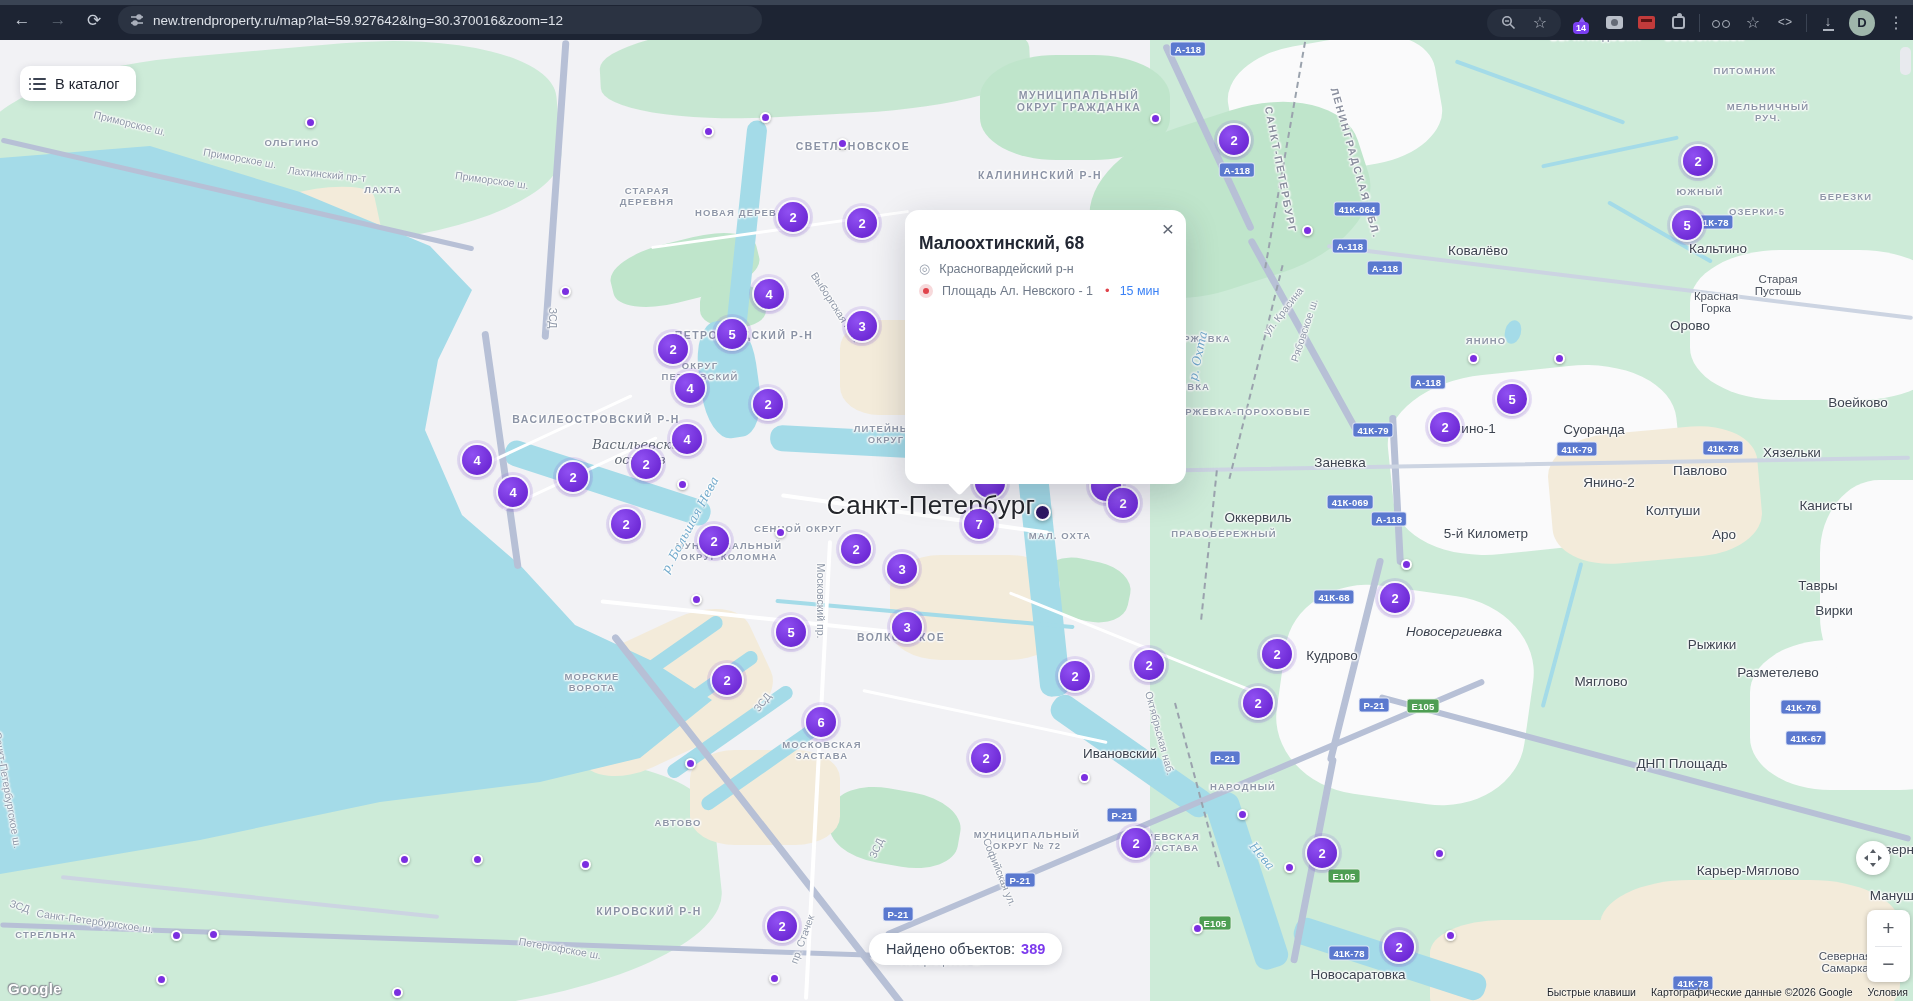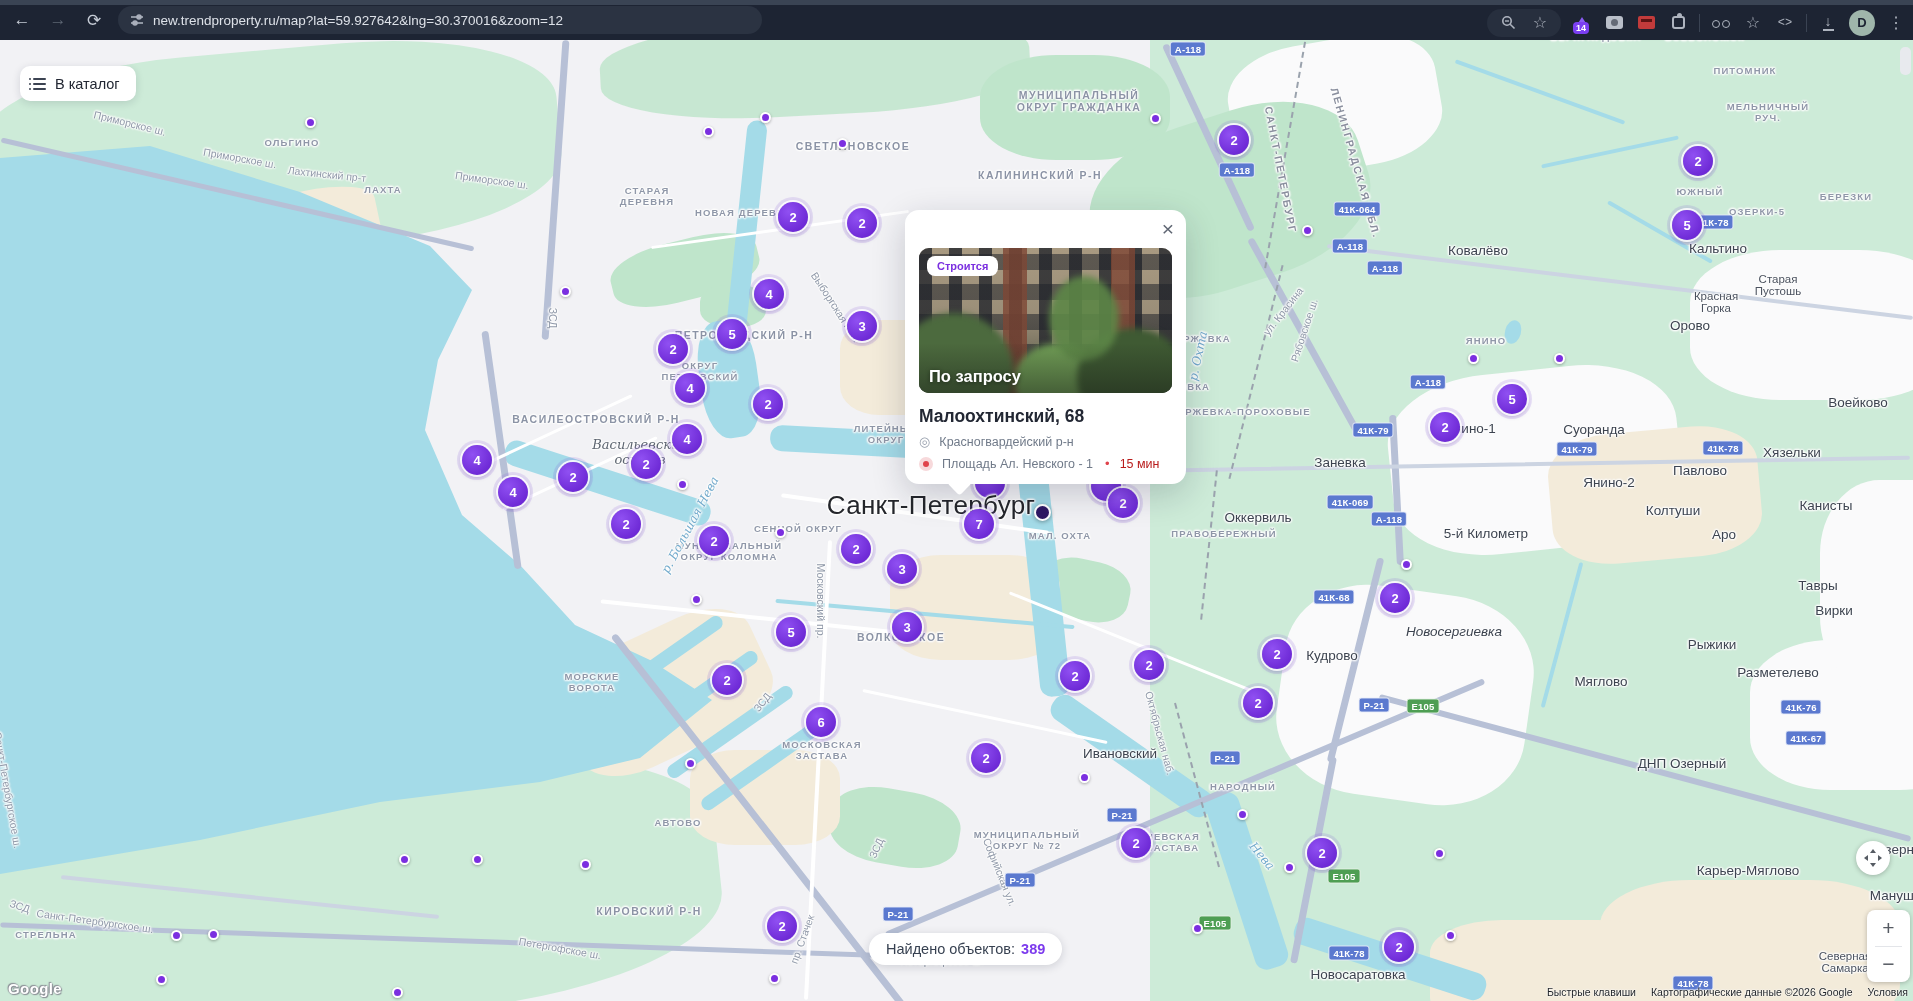--- a/index.html
+++ b/index.html
@@ -406,17 +406,6 @@
 
   <div class="popup">
     <span class="close">×</span>
-    <div class="photo">
-      <div class="windows"></div>
-      <div class="bricks"></div>
-      <div class="tree" style="left:-25px;bottom:-40px;width:120px;height:120px;background:#4c6a3e;"></div>
-      <div class="tree" style="left:95px;bottom:-25px;width:90px;height:75px;background:#6f9b55;"></div>
-      <div class="tree" style="right:-15px;bottom:-35px;width:110px;height:100px;background:#3f5a33;"></div>
-      <div class="tree" style="left:130px;top:28px;width:70px;height:85px;background:#5d8747;opacity:.9;"></div>
-      <div class="shade"></div>
-      <span class="badge">Строится</span>
-      <span class="price">По запросу</span>
-    </div>
     <div class="ptitle">Малоохтинский, 68</div>
     <div class="prow">
       <span class="pinic">◎</span>

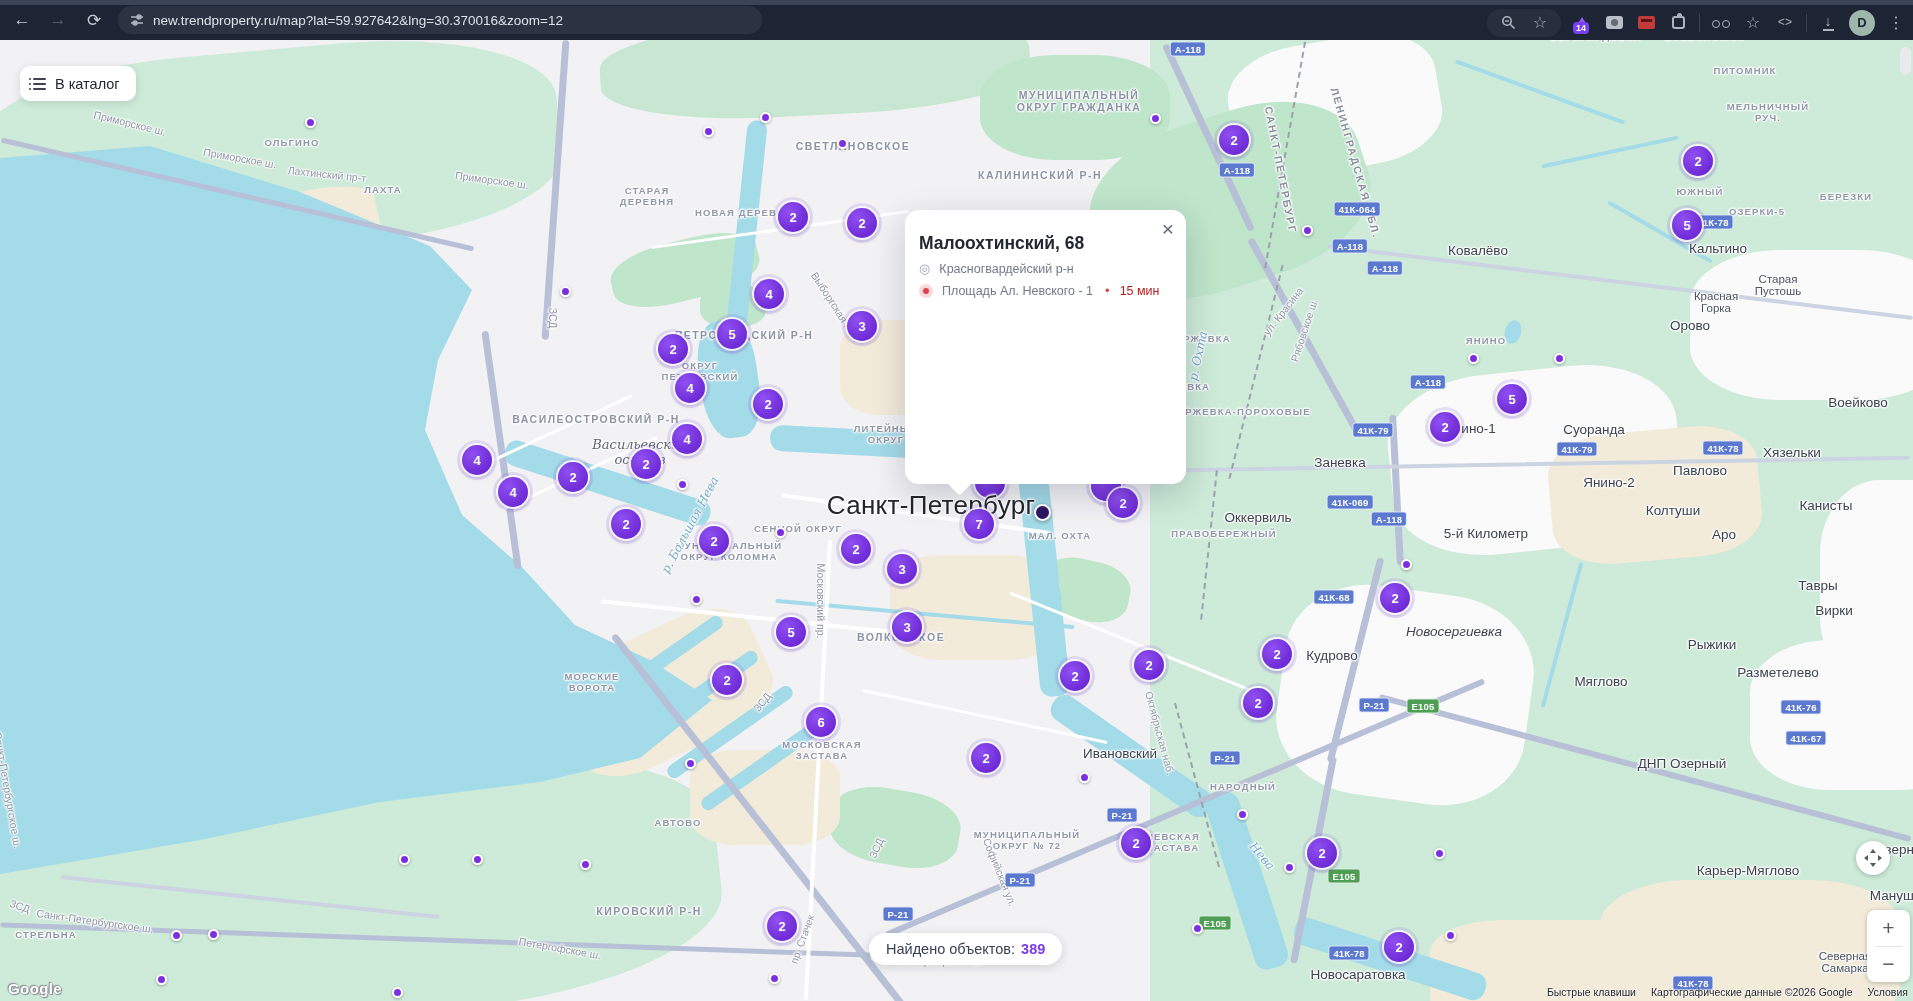--- a/index.html
+++ b/index.html
@@ -89,7 +89,7 @@
   .metroic{width:14px;height:14px;border-radius:50%;background:#f7d9db;position:relative;flex:0 0 auto;}
   .metroic::after{content:"";position:absolute;left:4px;top:4px;width:6px;height:6px;border-radius:50%;background:#e0434b;}
   .tsep{color:#e0434b;font-size:13px;margin:0 1px 0 3px;}
-  .ttime{color:#b91c1c;}
+  .ttime{color:#3b82f6;}
   
   .catalog{position:absolute;left:20px;top:66px;height:35px;background:#fff;border-radius:10px;display:flex;align-items:center;gap:9px;
       padding:0 16px 0 13px;z-index:60;box-shadow:0 2px 8px rgba(20,25,50,.14);font-size:14.5px;color:#222733;cursor:pointer;}

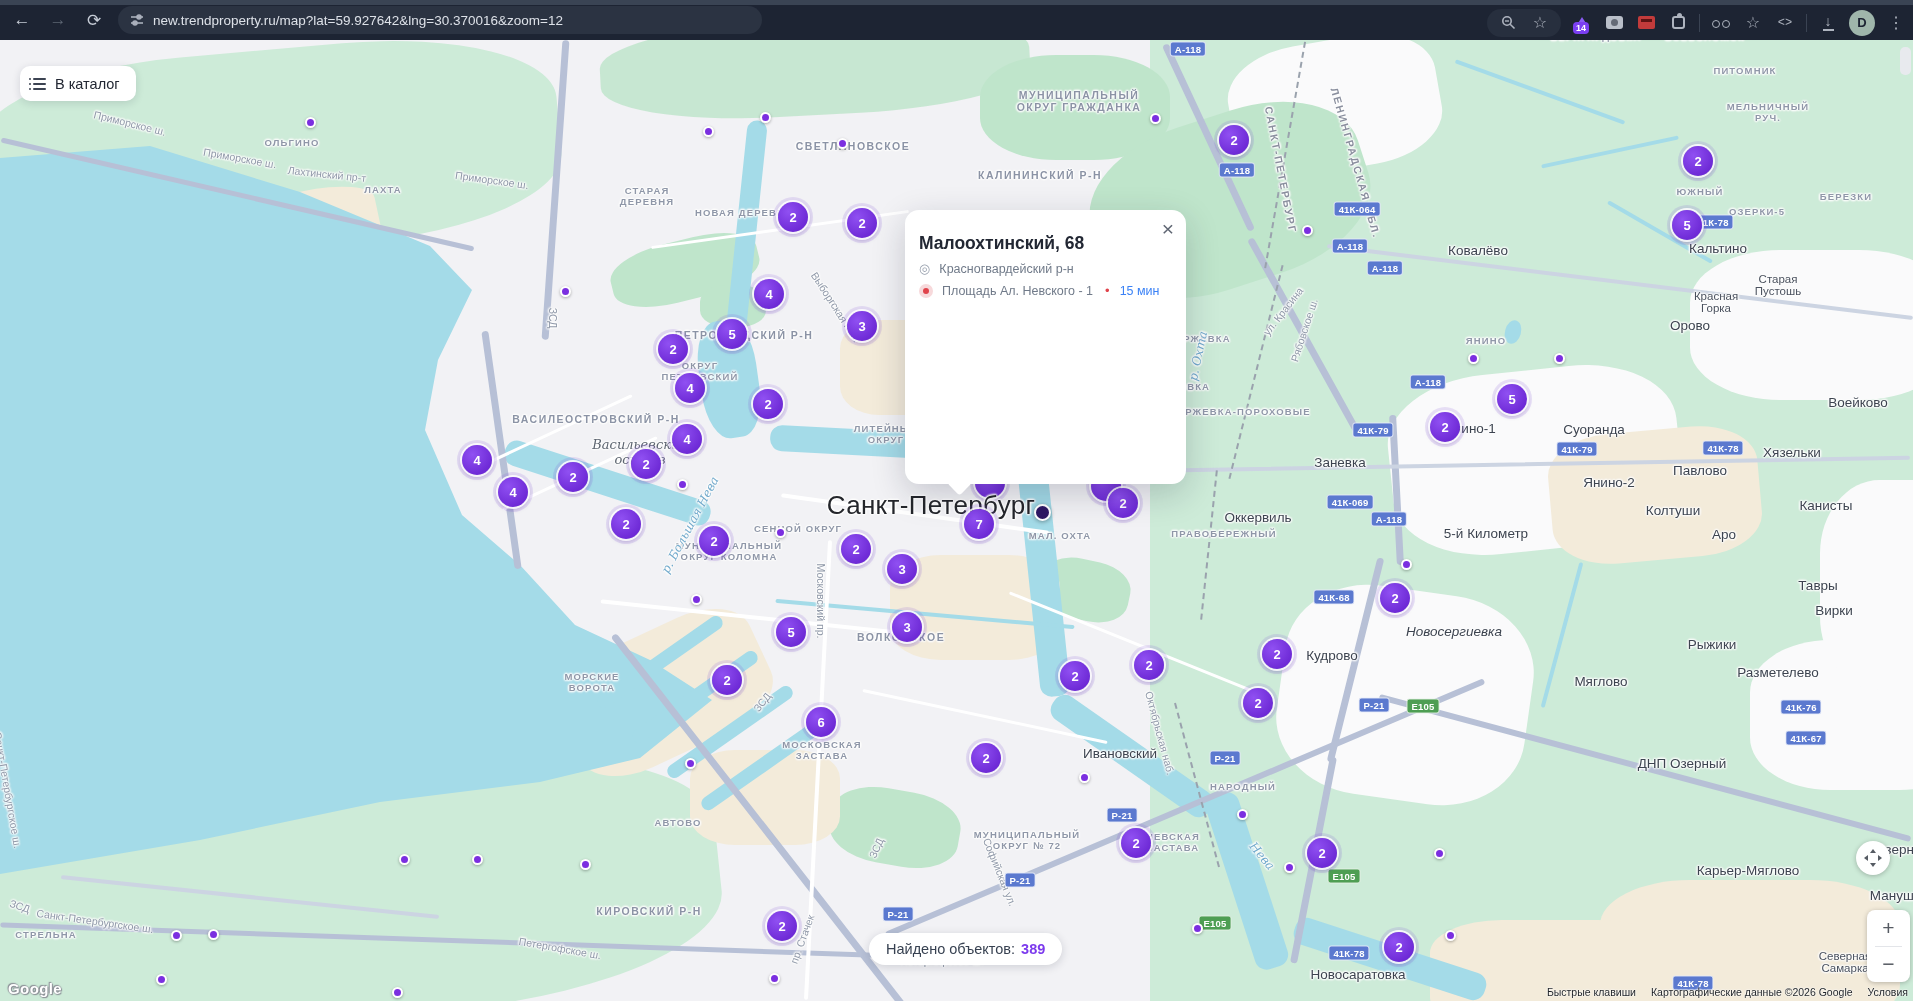--- a/index.html
+++ b/index.html
@@ -268,7 +268,7 @@
         <div class="lbl t" style="left: 1712px; top: 644px; position: absolute; transform: translate(-50%, -50%);">Рыжики</div>
         <div class="lbl t" style="left: 1778px; top: 672px; position: absolute; transform: translate(-50%, -50%);">Разметелево</div>
         <div class="lbl t" style="left: 1581px; top: 681px; position: absolute; transform: translate(-50%, -50%); padding-left: 40px;">Мяглово</div>
-        <div class="lbl t" style="left: 1682px; top: 763px; position: absolute; transform: translate(-50%, -50%);">ДНП Озерный</div>
+        <div class="lbl t" style="left: 1682px; top: 763px; position: absolute; transform: translate(-50%, -50%);">ДНП Площадь</div>
         <div class="lbl t" style="left: 1748px; top: 870px; position: absolute; transform: translate(-50%, -50%);">Карьер-Мяглово</div>
         <div class="lbl t" style="left: 1358px; top: 974px; position: absolute; transform: translate(-50%, -50%);">Новосаратовка</div>
         <div class="lbl t" style="left: 1906px; top: 895px; position: absolute; transform: translate(-50%, -50%);">Манушкино</div>

